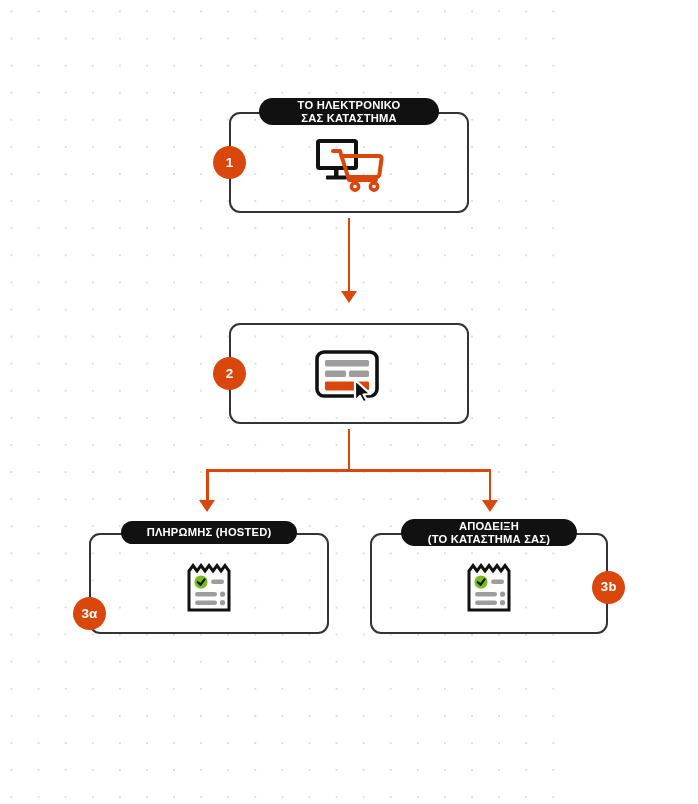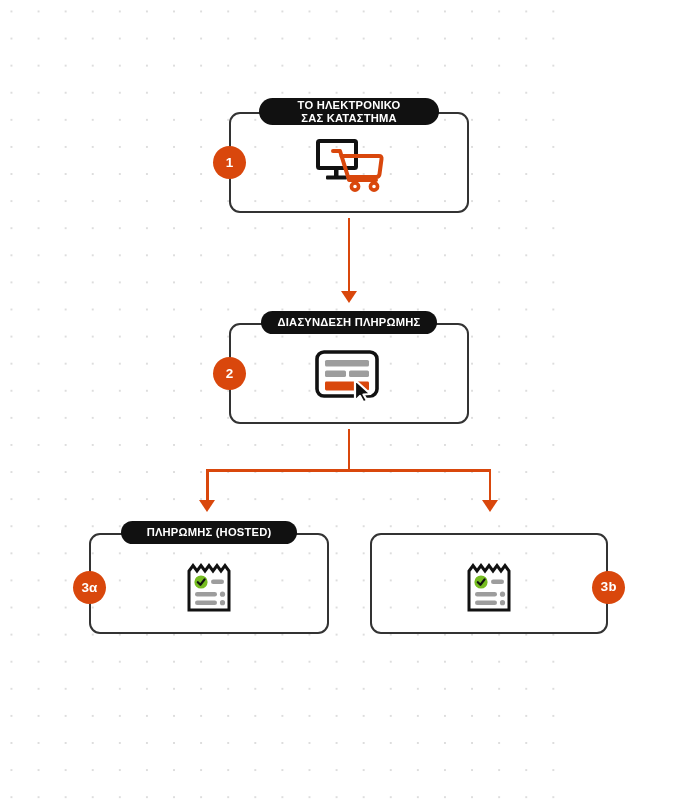--- a/index.html
+++ b/index.html
@@ -131,7 +131,6 @@
 
   <div class="step-box" style="left:229px; top:323px; width:240px; height:101px;"></div>
 
-  <div class="pill one-line" style="left:261px; top:311px; width:176px; height:23px;">ΔΙΑΣΥΝΔΕΣΗ ΠΛΗΡΩΜΗΣ</div>
 
   <div class="badge" style="left:213px; top:357px;">2</div>
 

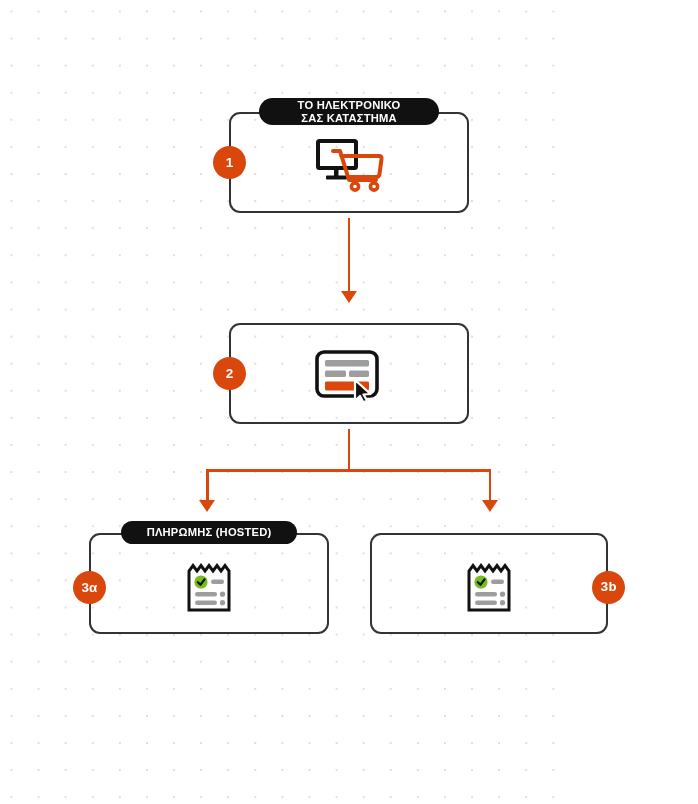--- a/index.html
+++ b/index.html
@@ -177,6 +177,8 @@
 
   <div class="step-box" style="left:370px; top:533px; width:238px; height:101px;"></div>
 
+  <div class="pill two-line" style="left:401px; top:519px; width:176px; height:27px;">ΑΠΟΔΕΙΞΗ
+(ΤΟ ΚΑΤΑΣΤΗΜΑ ΣΑΣ)</div>
 
   <div class="badge" style="left:592px; top:571px;font-family:Liberation Mono, monospace;">3b</div>
 

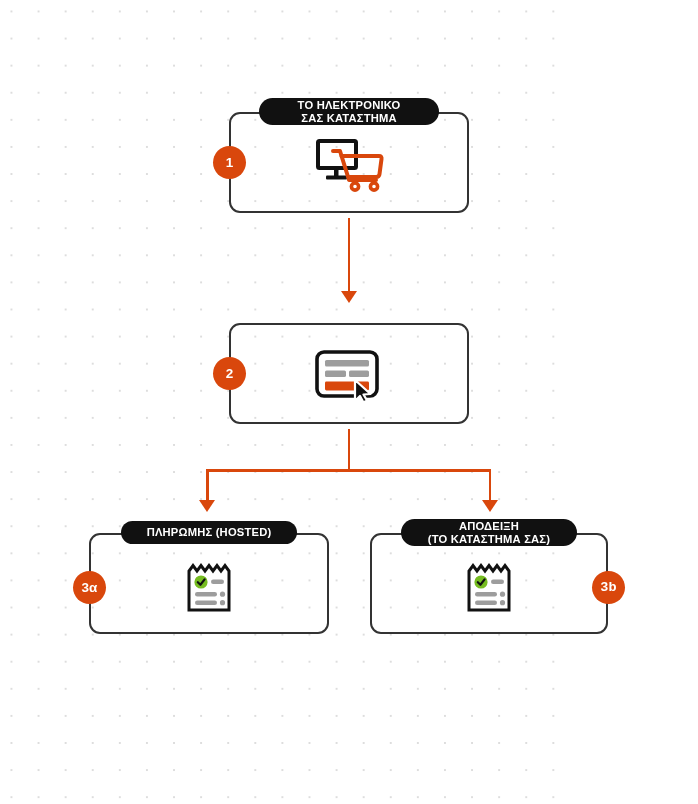--- a/index.html
+++ b/index.html
@@ -160,7 +160,7 @@
 
   <div class="pill one-line" style="left:121px; top:521px; width:176px; height:23px;">ΠΛΗΡΩΜΗΣ (HOSTED)</div>
 
-  <div class="badge" style="left:73px; top:571px;">3α</div>
+  <div class="badge" style="left:73px; top:597px;">3α</div>
 
   <div class="icon-wrap" style="left:185px; top:561px; width:48px; height:52px;">
     <svg width="48" height="52" viewBox="0 0 48 52" xmlns="http://www.w3.org/2000/svg">

